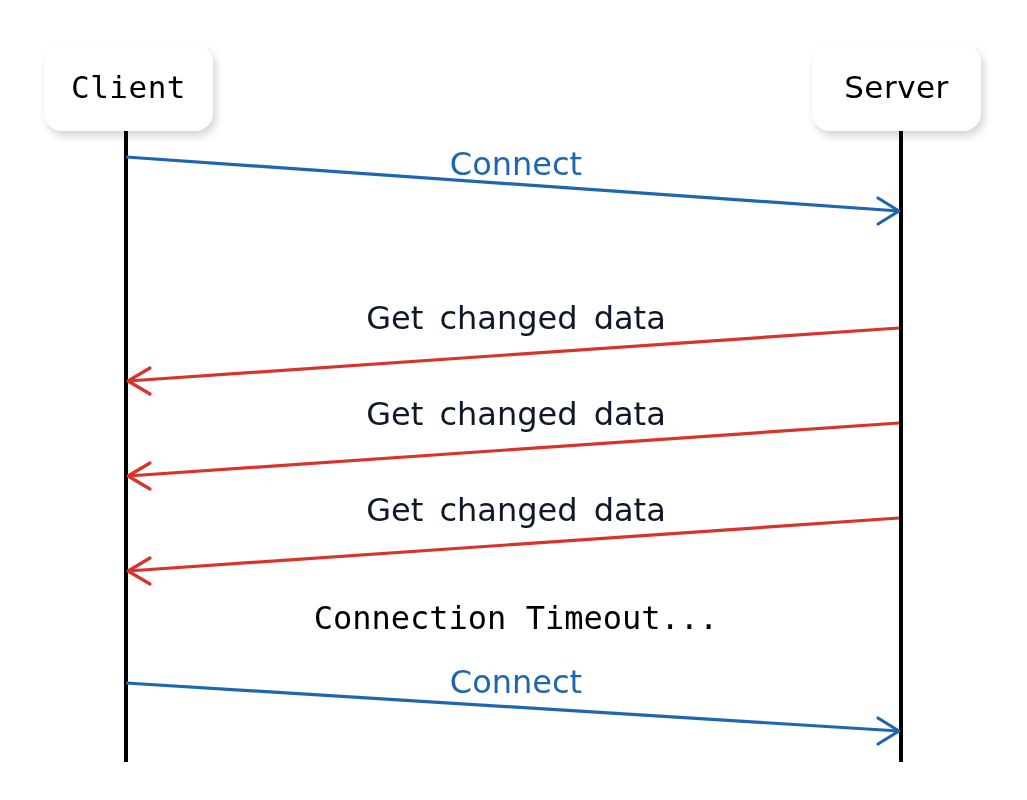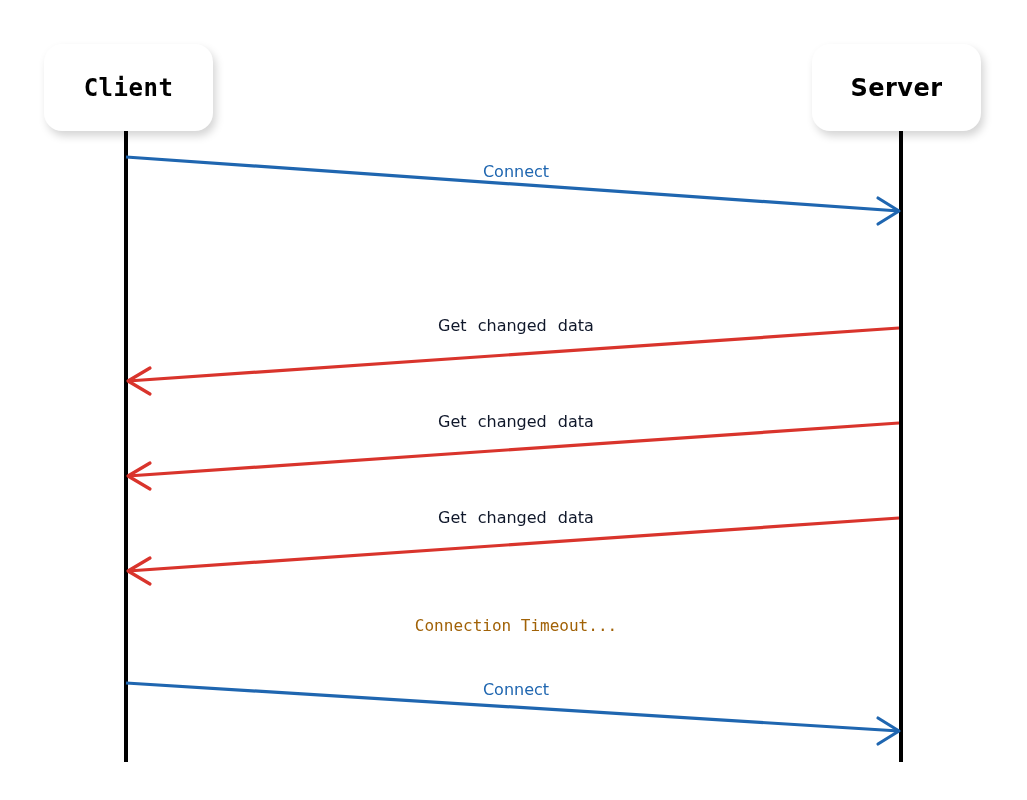--- a/index.html
+++ b/index.html
@@ -38,11 +38,10 @@
     color: #000000;
   }
   .participant-label {
-    font-size: 24px;
+    font-size: 31px;
     line-height: 1;
     letter-spacing: 0.5px;
     white-space: nowrap;
-    font-weight: bold;
   }
   
   .label-mono {

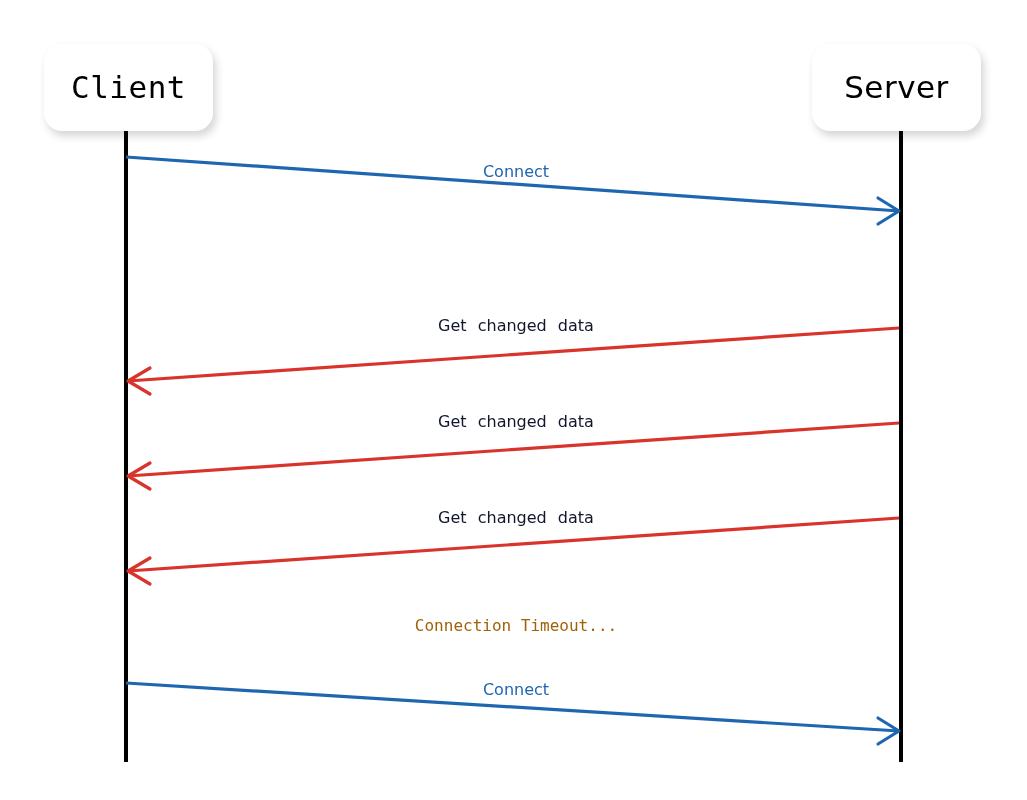--- a/index.html
+++ b/index.html
@@ -66,7 +66,7 @@
   
   .message-label {
     position: absolute;
-    font-size: 16px;
+    font-size: 32px;
     line-height: 1;
     white-space: nowrap;
     transform: translate(-50%, -100%);

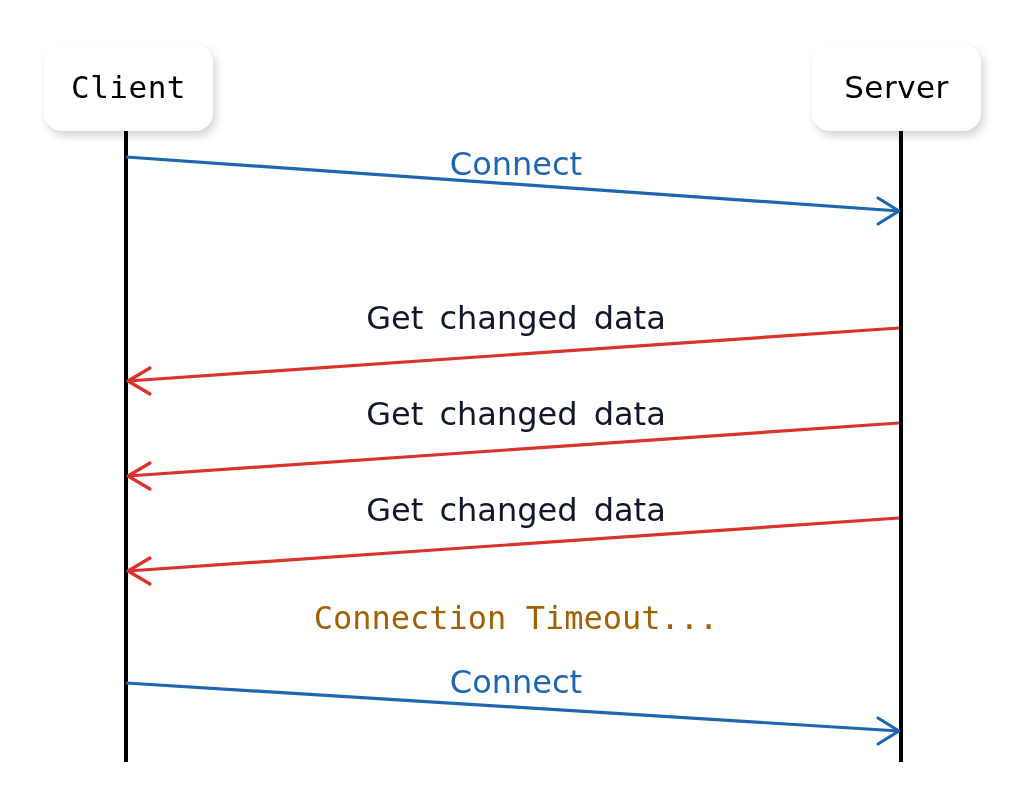--- a/index.html
+++ b/index.html
@@ -74,7 +74,7 @@
   }
   .label-blue { color: #1f66b0; font-family: "DejaVu Sans", sans-serif; }
   .label-red  { color: #0f172a; font-family: "DejaVu Sans", sans-serif; word-spacing: 6px; }
-  .label-black{ color: #a16207; font-family: "DejaVu Sans Mono", monospace; }
+  .label-black{ color: #000000; font-family: "DejaVu Sans Mono", monospace; }
 </style>
 </head>
 <body>

